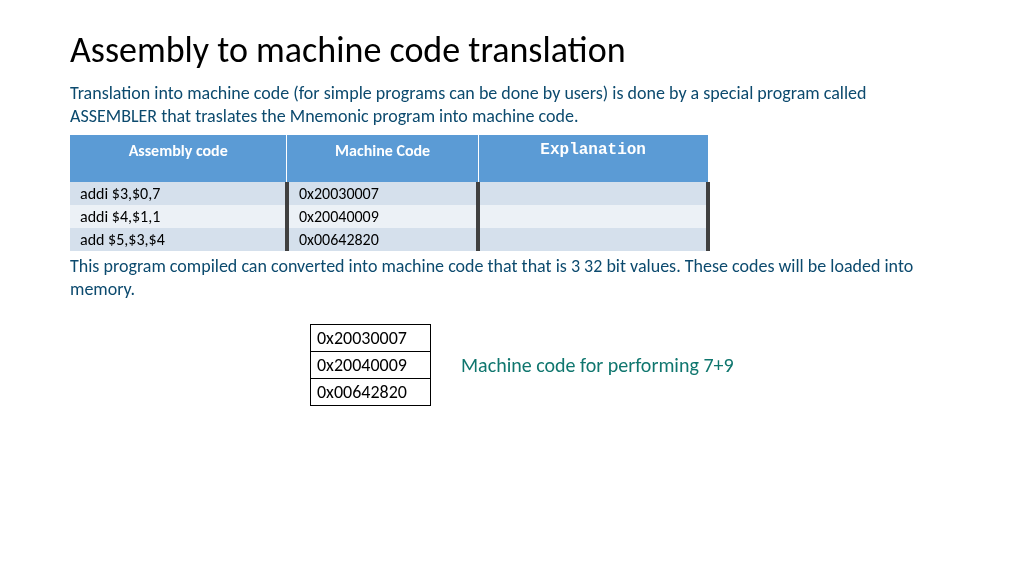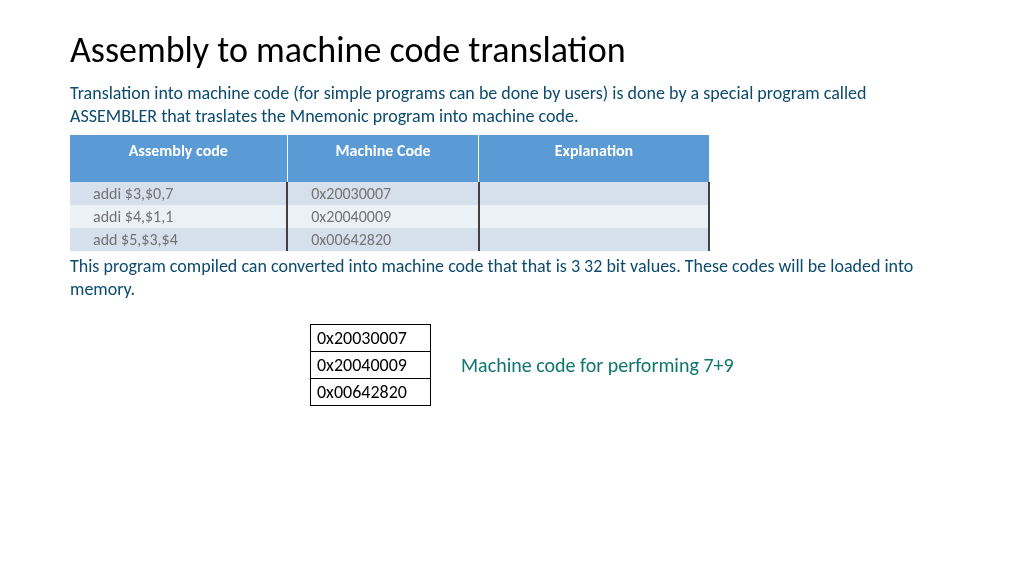--- a/index.html
+++ b/index.html
@@ -40,7 +40,7 @@
     }
     table.translation th:nth-child(1) { width: 34%; }
     table.translation th:nth-child(2) { width: 30%; }
-    table.translation th:nth-child(3) { width: 36%; }
+    table.translation th:nth-child(3) { width: 36%; font-family: Liberation Mono, monospace; }
     table.translation td {
       padding: 2px 23px;
       border-right: 2px solid #404040;

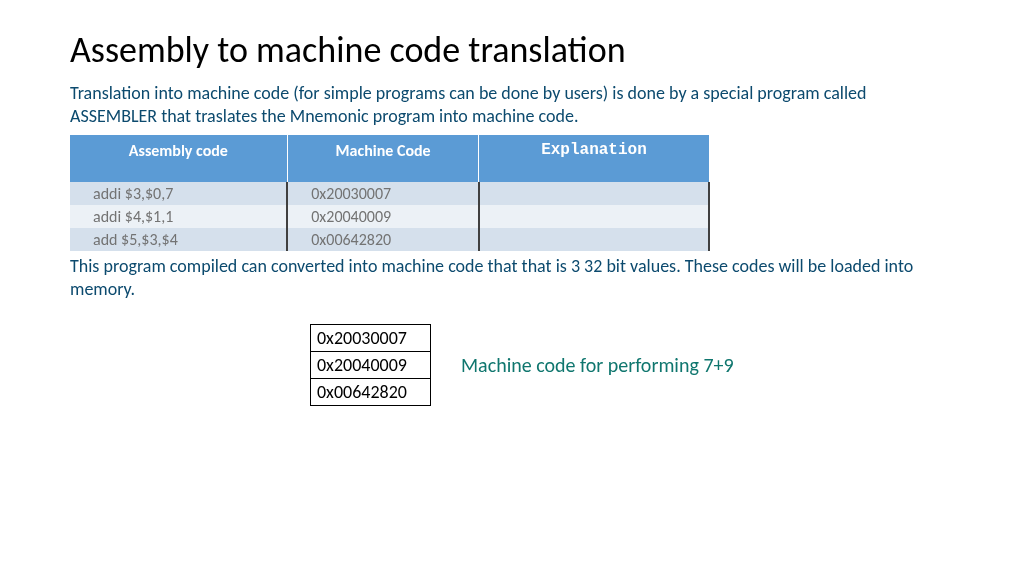--- a/index.html
+++ b/index.html
@@ -42,9 +42,9 @@
     table.translation th:nth-child(2) { width: 30%; }
     table.translation th:nth-child(3) { width: 36%; font-family: Liberation Mono, monospace; }
     table.translation td {
-      padding: 2px 23px;
-      border-right: 2px solid #404040;
-      color: #737373;
+      padding: 2px 10px;
+      border-right: 4px solid #404040;
+      color: #000000;
     }
     table.translation tbody tr:nth-child(odd) { background: #d5e0ec; }
     table.translation tbody tr:nth-child(even) { background: #ecf1f6; }

